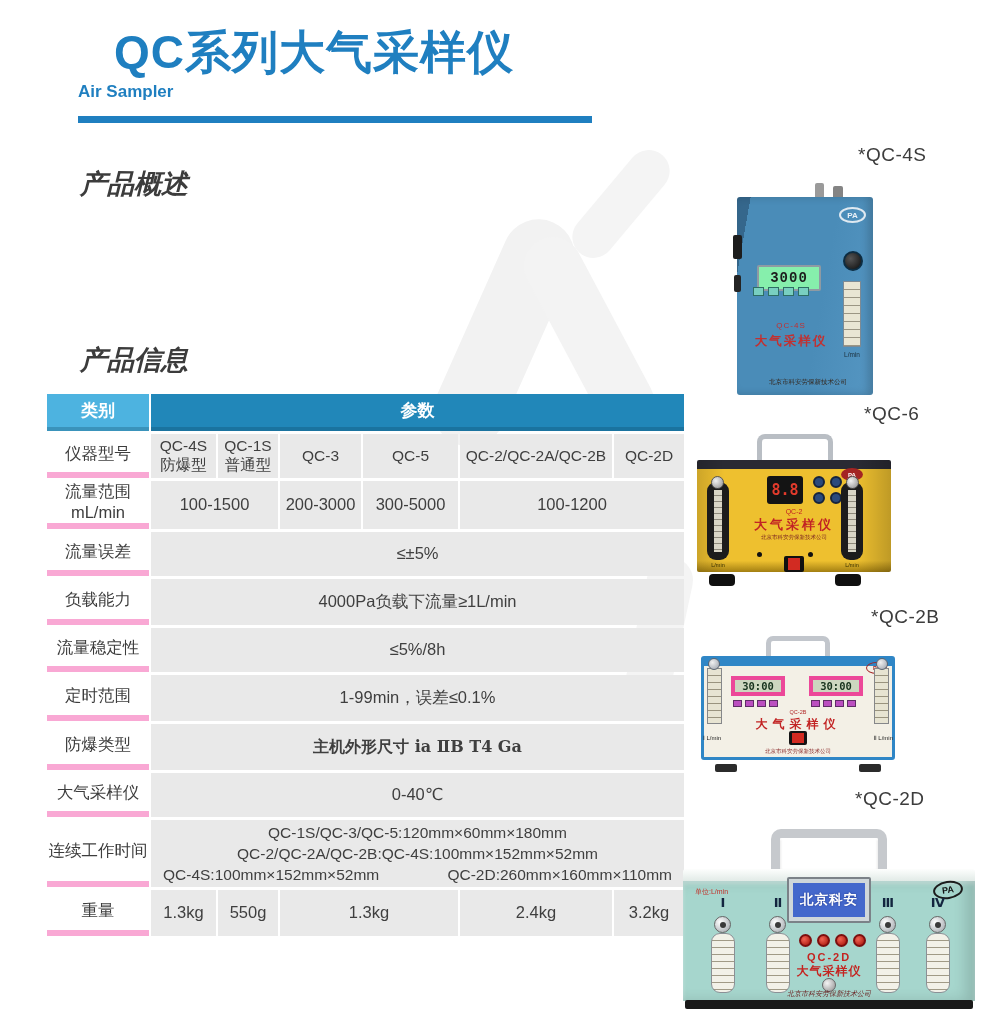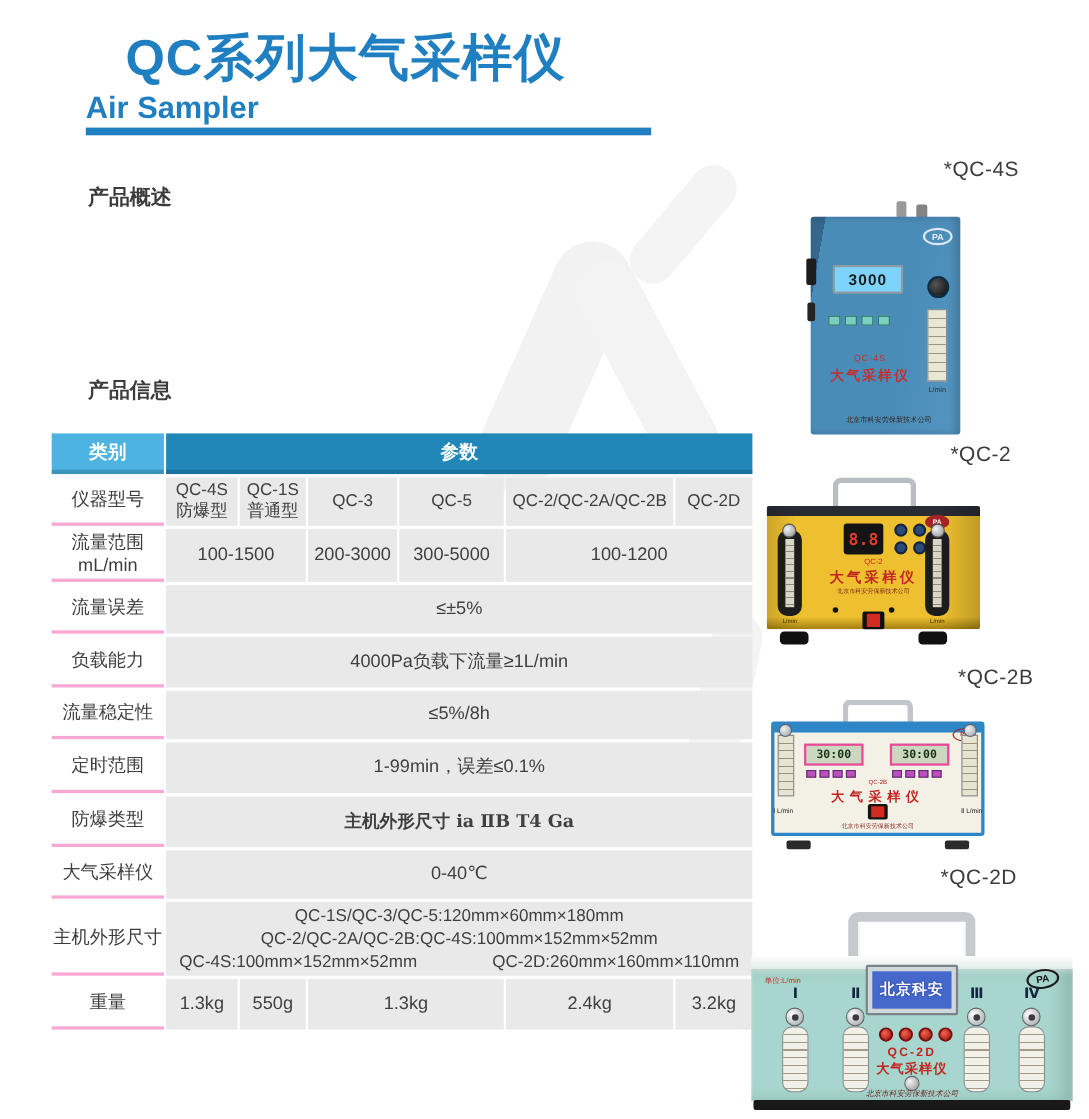--- a/index.html
+++ b/index.html
@@ -14,7 +14,7 @@
   .z{position:relative;z-index:1;}
   
   .title{position:absolute;left:78px;top:22px;font-size:46px;font-weight:800;color:#1f7fc0;letter-spacing:1px;margin-left:36px;}
-  .subtitle{position:absolute;left:78px;top:82px;font-size:28px;font-weight:800;color:#1f7fc0;text-align:right;}
+  .subtitle{position:absolute;left:78px;top:82px;font-size:17px;font-weight:800;color:#1f7fc0;text-align:right;}
   .rule{position:absolute;left:78px;top:116px;width:514px;height:7px;background:#1f7fc0;}
   .sec-h{position:absolute;left:80px;font-size:19px;font-weight:700;color:#3c3c3c;}
   .h-overview{top:166px;}

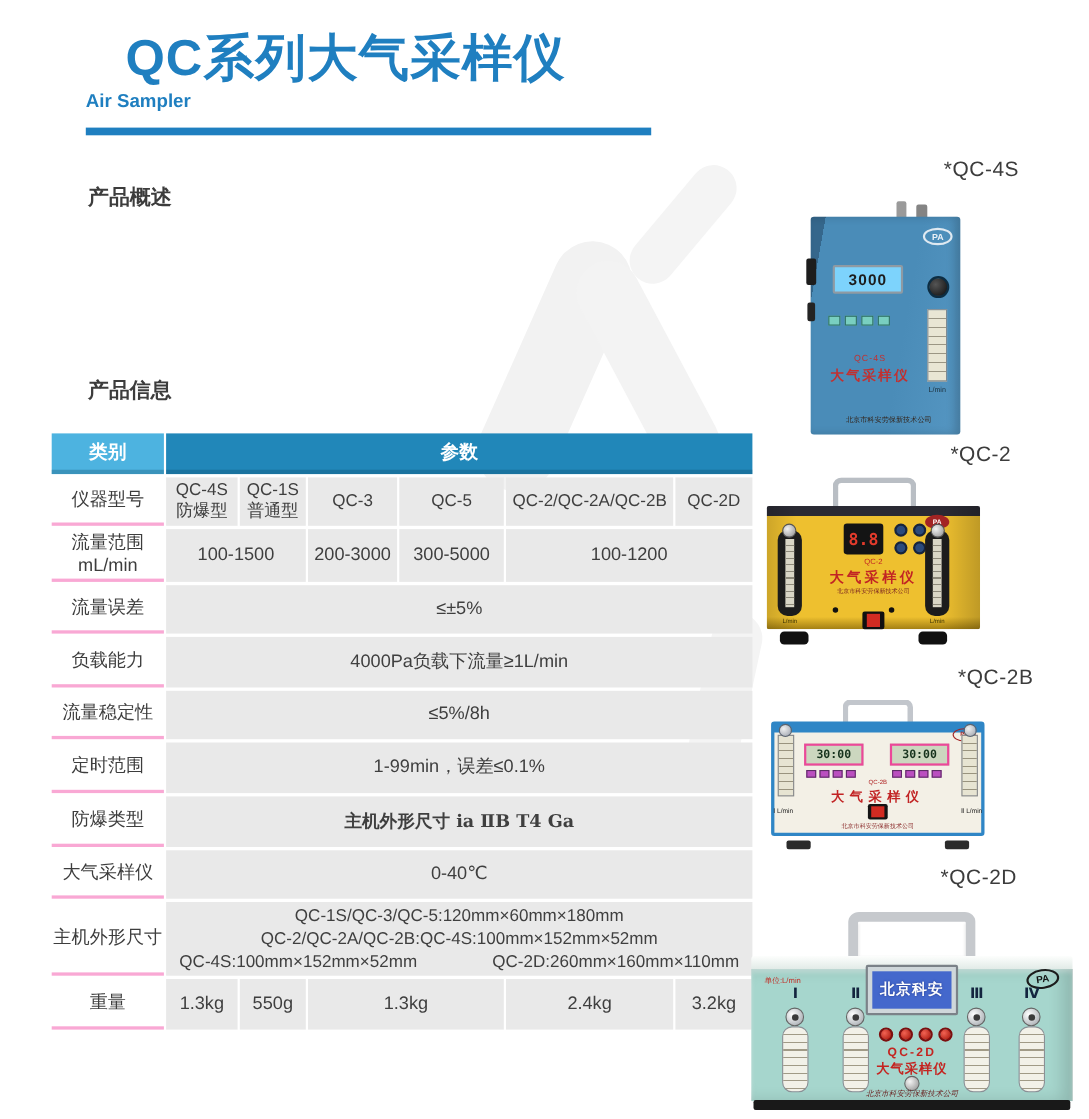--- a/index.html
+++ b/index.html
@@ -16,7 +16,7 @@
   .title{position:absolute;left:78px;top:22px;font-size:46px;font-weight:800;color:#1f7fc0;letter-spacing:1px;margin-left:36px;}
   .subtitle{position:absolute;left:78px;top:82px;font-size:17px;font-weight:800;color:#1f7fc0;text-align:right;}
   .rule{position:absolute;left:78px;top:116px;width:514px;height:7px;background:#1f7fc0;}
-  .sec-h{position:absolute;left:80px;font-size:19px;font-weight:700;color:#3c3c3c;}
+  .sec-h{position:absolute;left:80px;font-size:27px;font-weight:700;color:#3c3c3c;font-style:italic;}
   .h-overview{top:166px;}
   .h-info{top:342px;}
   .para{position:absolute;left:80px;top:204px;width:588px;font-size:17.5px;line-height:37px;color:#474747;text-align:justify;}

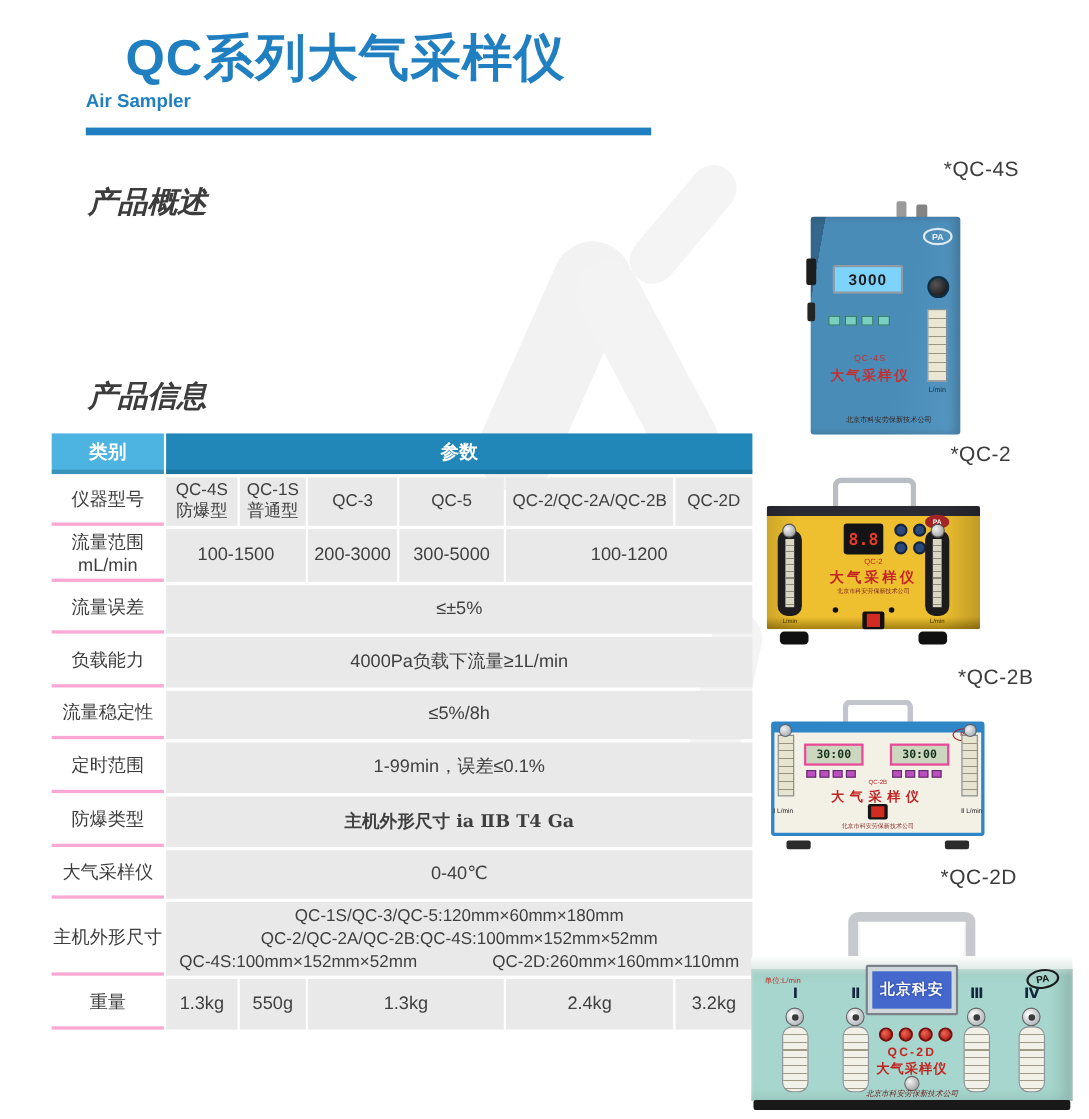--- a/index.html
+++ b/index.html
@@ -59,9 +59,9 @@
   .q4-tab2{left:3px;top:92px;width:7px;height:17px;background:#242424;border-radius:2px;}
   .q4-pa{top:24px;right:13px;width:27px;height:16px;border:2px solid #dfe9f1;border-radius:50%;
          color:#eaf1f7;font-size:8px;font-weight:700;display:flex;align-items:center;justify-content:center;}
-  .q4-lcd{top:58px;left:26px;width:64px;height:26px;background:#7dd3fc;border:2px solid #8f9aa3;border-radius:2px;
+  .q4-lcd{top:82px;left:26px;width:64px;height:26px;background:#86efac;border:2px solid #8f9aa3;border-radius:2px;
           display:flex;align-items:center;justify-content:center;
-          font-family:Liberation Sans, sans-serif;font-size:14px;font-weight:700;color:#1c1c1c;letter-spacing:1px;}
+          font-family:Liberation Mono, monospace;font-size:14px;font-weight:700;color:#1c1c1c;letter-spacing:1px;}
   .q4-knob{top:68px;right:16px;width:20px;height:20px;border-radius:50%;
            background:radial-gradient(circle at 35% 35%,#555,#0c0c0c);border:2px solid #0d2d42;}
   .q4-btns{top:104px;left:22px;display:flex;gap:4px;}

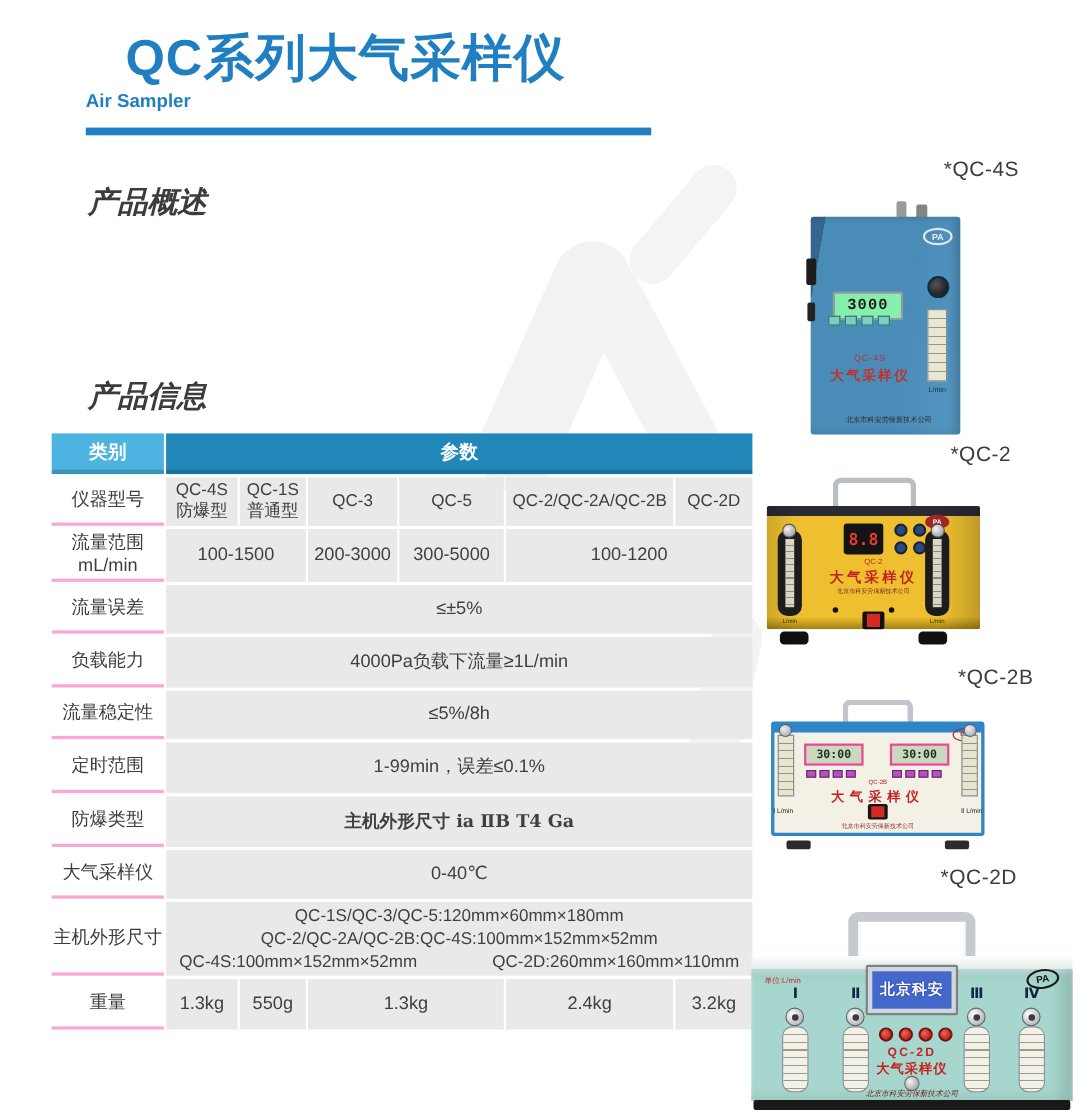--- a/index.html
+++ b/index.html
@@ -255,7 +255,7 @@
   </div>
 
   <div class="ptag z" style="left:858px;top:144px;">*QC-4S</div>
-  <div class="ptag z" style="left:864px;top:403px;">*QC-2</div>
+  <div class="ptag z" style="left:864px;top:403px;">*QC-6</div>
   <div class="ptag z" style="left:871px;top:606px;">*QC-2B</div>
   <div class="ptag z" style="left:855px;top:788px;">*QC-2D</div>
 

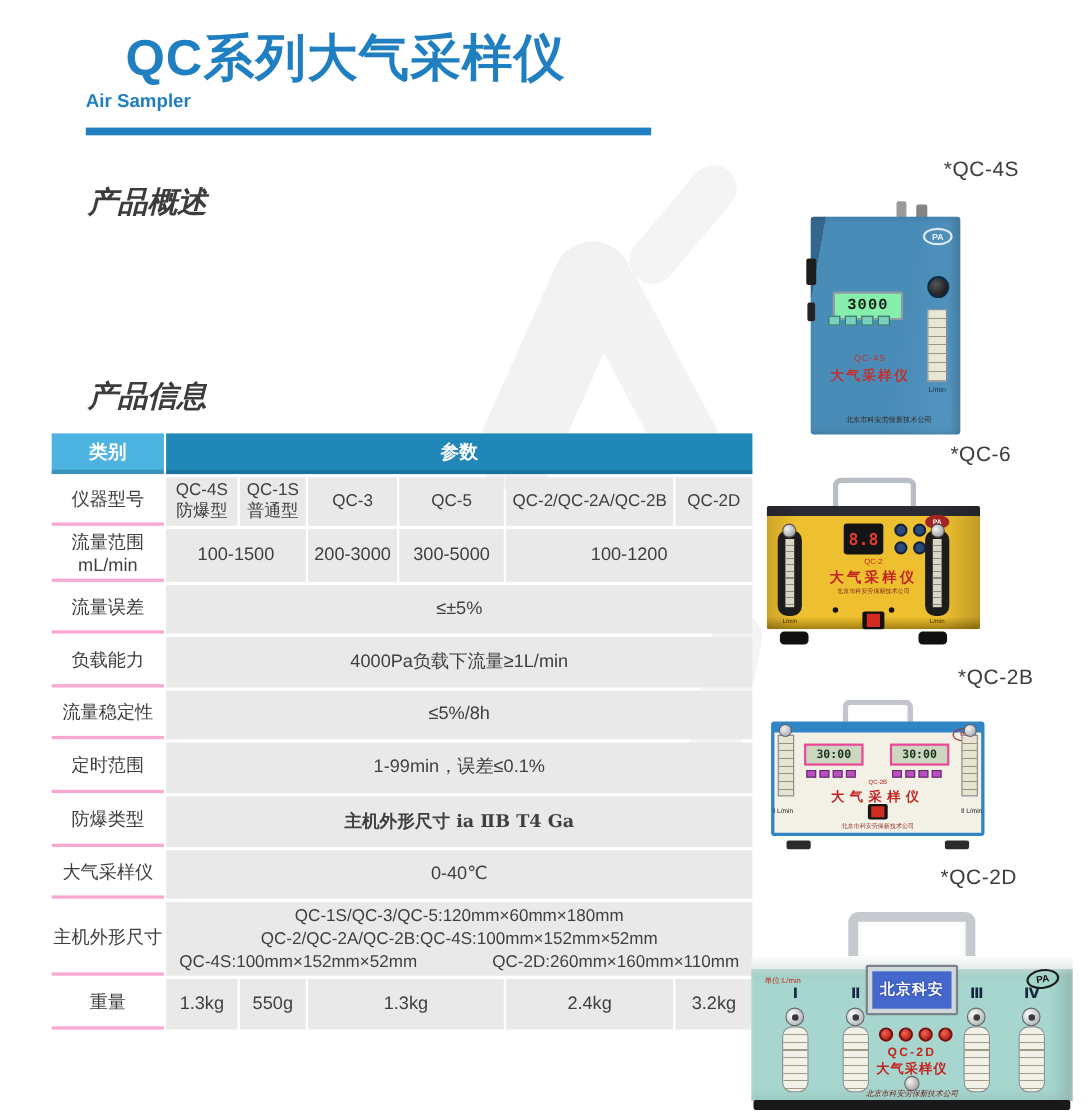--- a/index.html
+++ b/index.html
@@ -31,7 +31,7 @@
   .th-cat{background:#4db3e0;}
   .th-par{background:#2187b9;}
   .spec td.lbl{background:#fff;color:#3d3d3d;font-size:16.5px;font-weight:500;
-               border-bottom:3px solid #f9a8d4;white-space:pre-line;line-height:1.25;}
+               border-bottom:6px solid #f9a8d4;white-space:pre-line;line-height:1.25;}
   .spec td.val{background:#e9e9e9;color:#3f3f3f;font-size:16.5px;white-space:pre-line;line-height:1.2;}
   .spec td.serif{font-family:"DejaVu Serif","Liberation Serif",serif;font-weight:700;font-size:16px;}
   tr.row-model{height:44px}tr.row-model td.val{font-size:15.5px;}

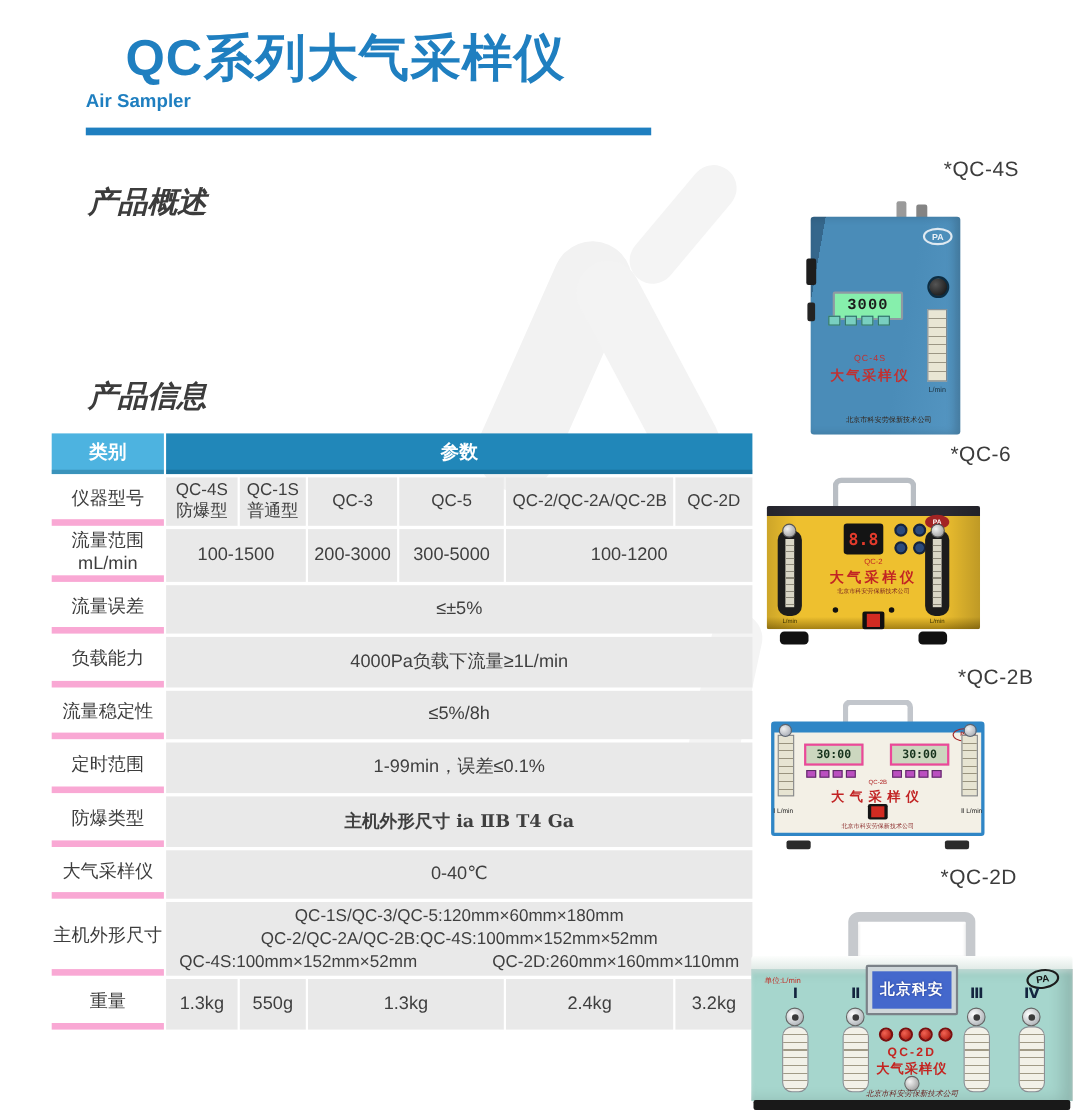--- a/index.html
+++ b/index.html
@@ -108,7 +108,7 @@
   .b-body{left:4px;top:20px;width:194px;height:104px;background:#f3f0e6;border:3px solid #2f86c6;border-top:10px solid #2f86c6;border-radius:3px;}
   .b-pa{top:26px;right:12px;width:21px;height:12px;border:1px solid #a32424;border-radius:50%;color:#a32424;
         font-size:5.5px;font-weight:700;display:flex;align-items:center;justify-content:center;}
-  .b-lcd{top:40px;width:54px;height:20px;background:#ccd7bf;border:2px solid #ec4899;
+  .b-lcd{top:40px;width:54px;height:20px;background:#ccd7bf;border:4px solid #ec4899;
          display:flex;align-items:center;justify-content:center;
          font-family:"DejaVu Sans Mono",monospace;font-size:10.5px;font-weight:700;color:#17331d;}
   .b-lcdL{left:34px}.b-lcdR{left:112px}

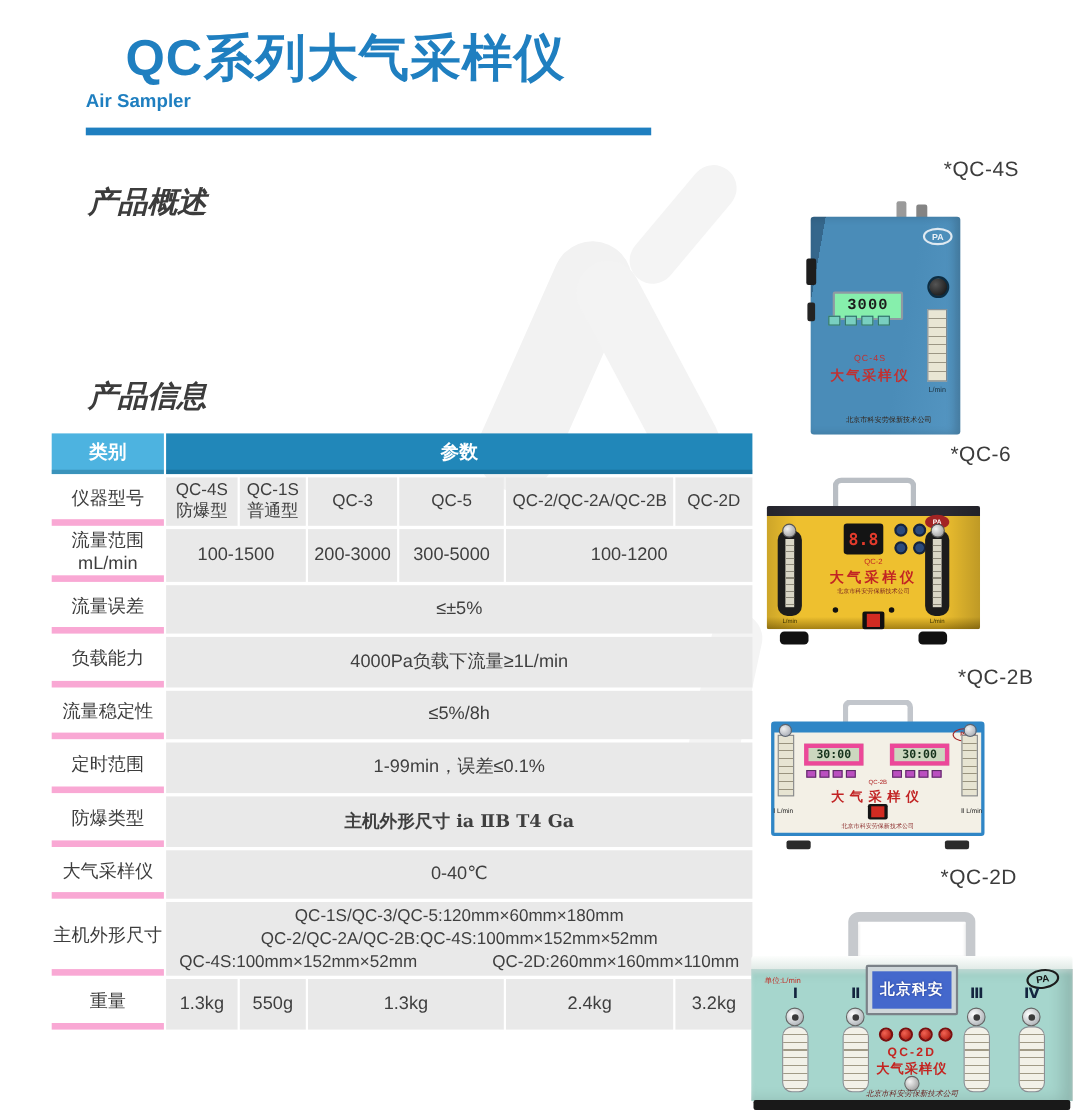--- a/index.html
+++ b/index.html
@@ -239,7 +239,7 @@
             <td class="val" colspan="6">0-40℃</td>
           </tr>
           <tr class="row-dims">
-            <td class="lbl">主机外形尺寸</td>
+            <td class="lbl">连续工作时间</td>
             <td class="val" colspan="6"><div class="dim-line">QC-1S/QC-3/QC-5:120mm×60mm×180mm</div><div class="dim-line">QC-2/QC-2A/QC-2B:QC-4S:100mm×152mm×52mm</div><div class="dim-line split"><span>QC-4S:100mm×152mm×52mm</span><span>QC-2D:260mm×160mm×110mm</span></div></td>
           </tr>
           <tr class="row-weight">

